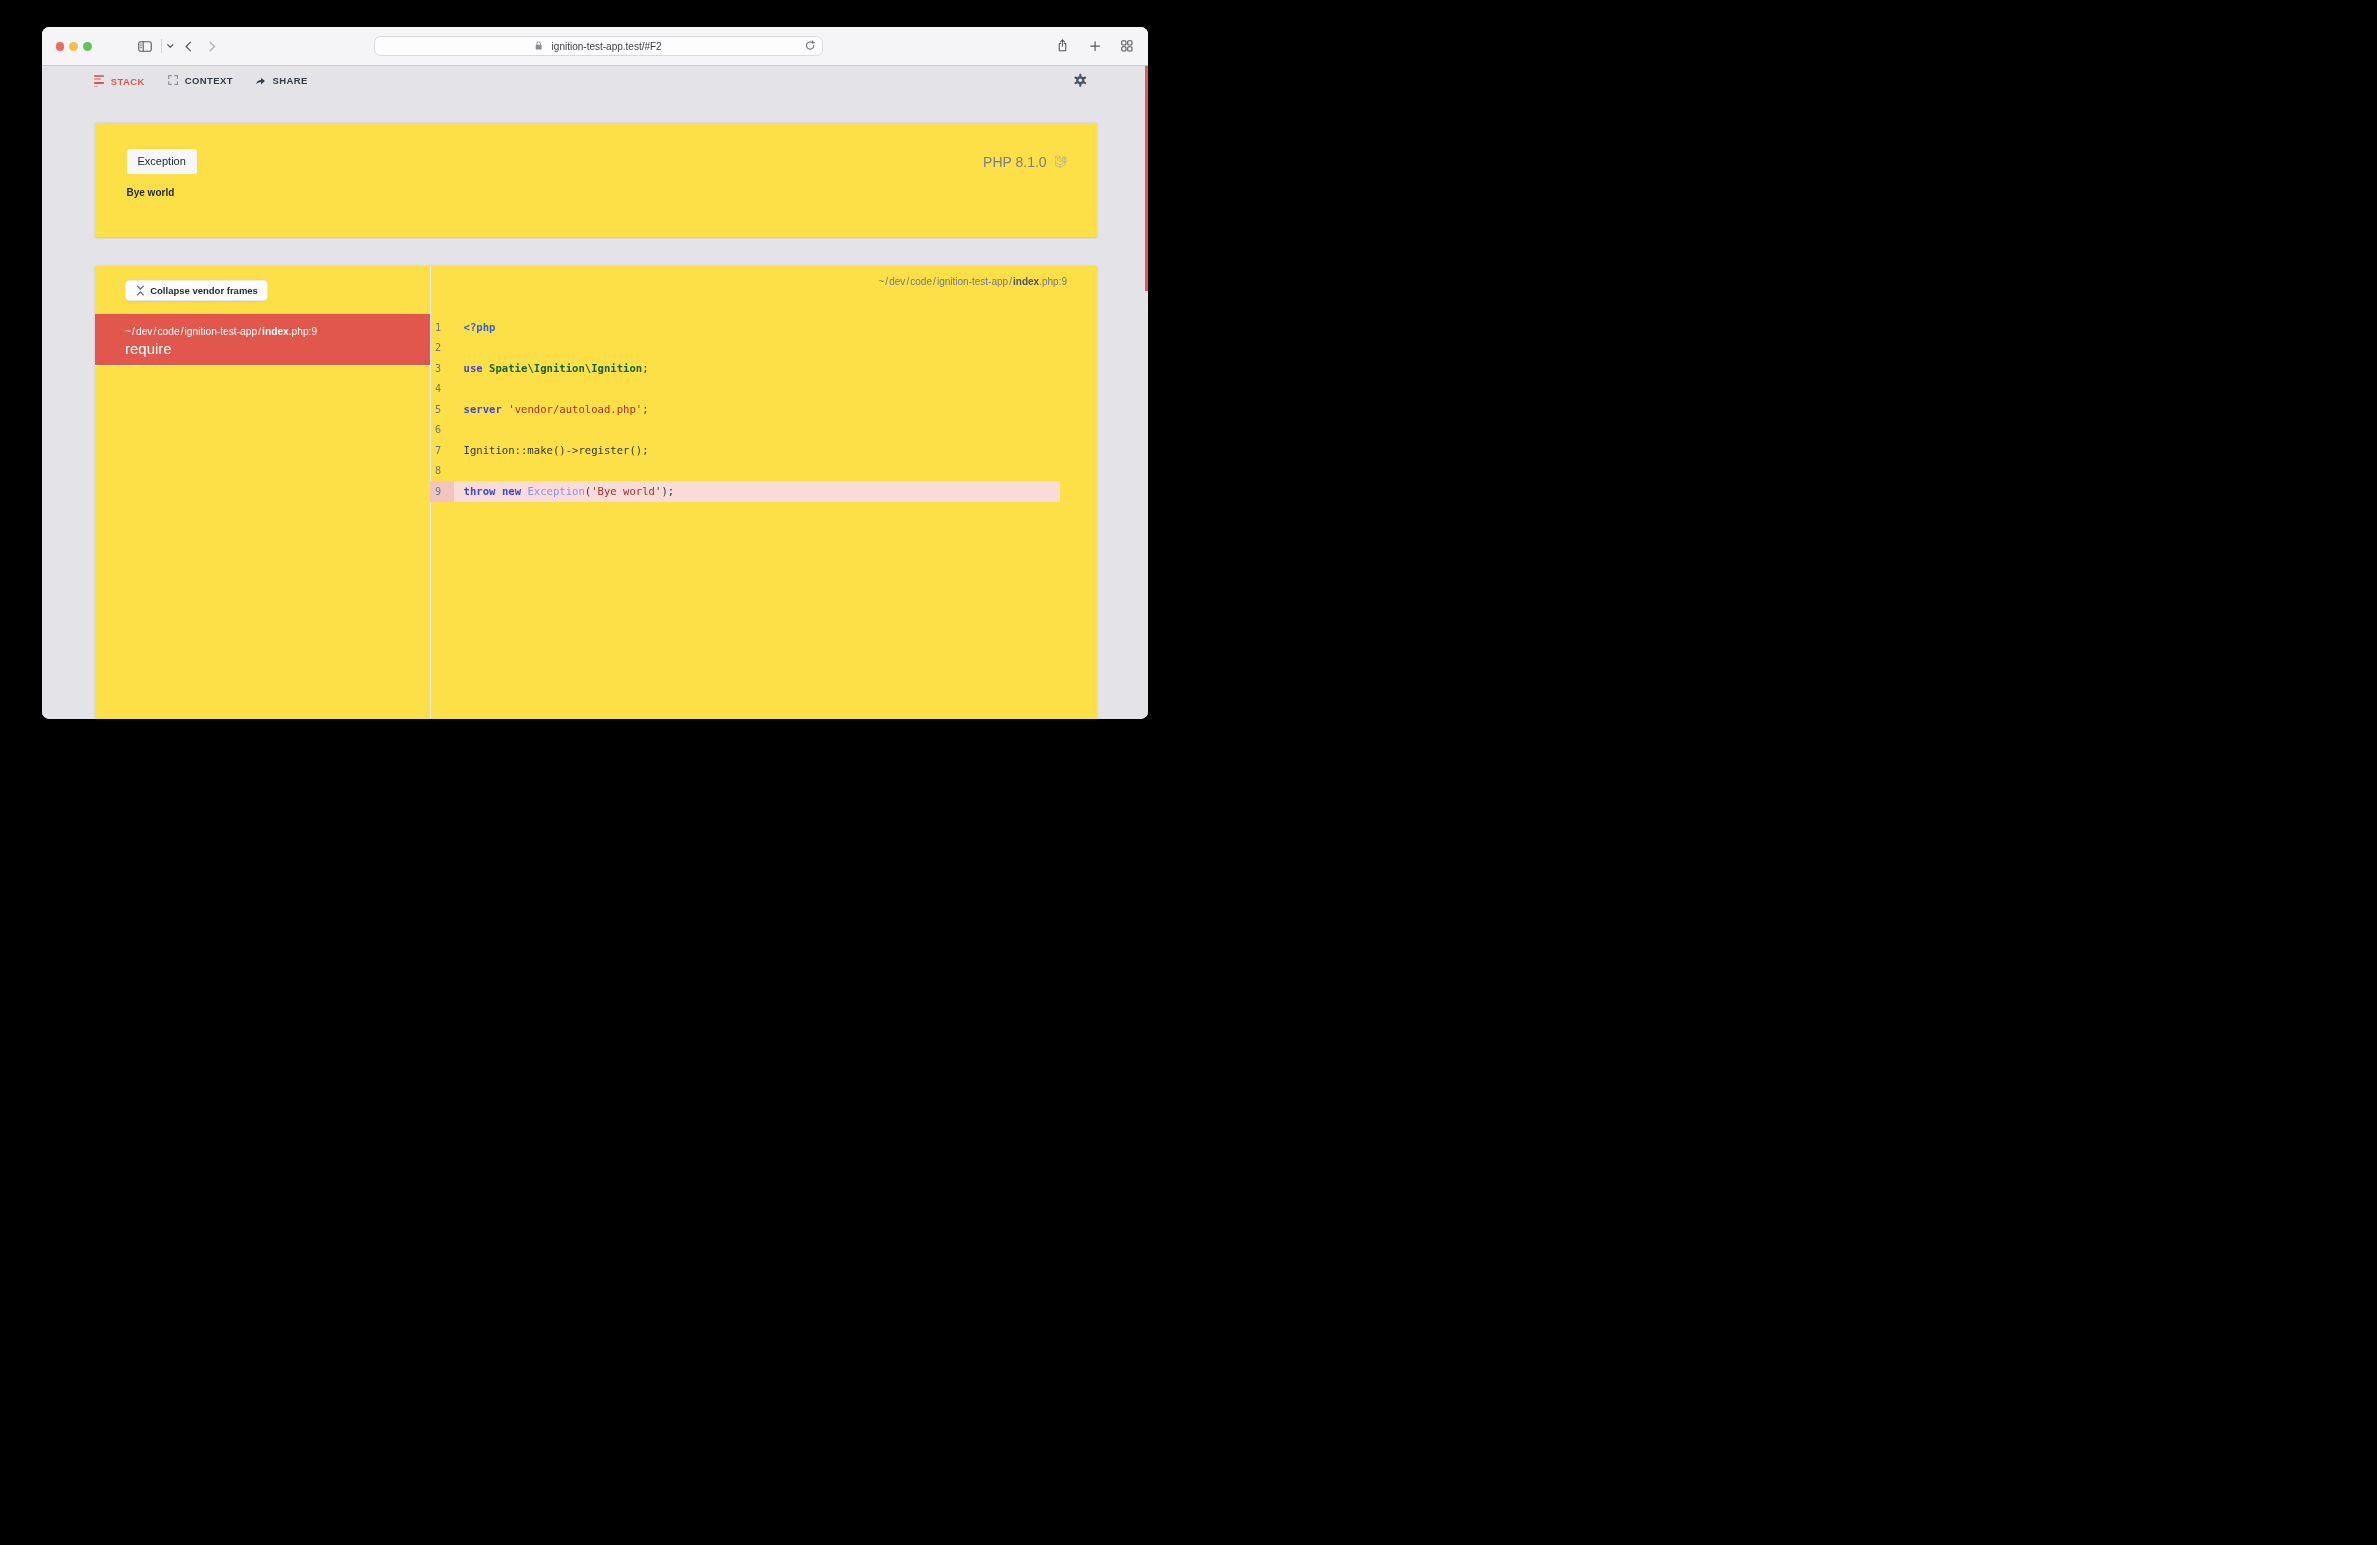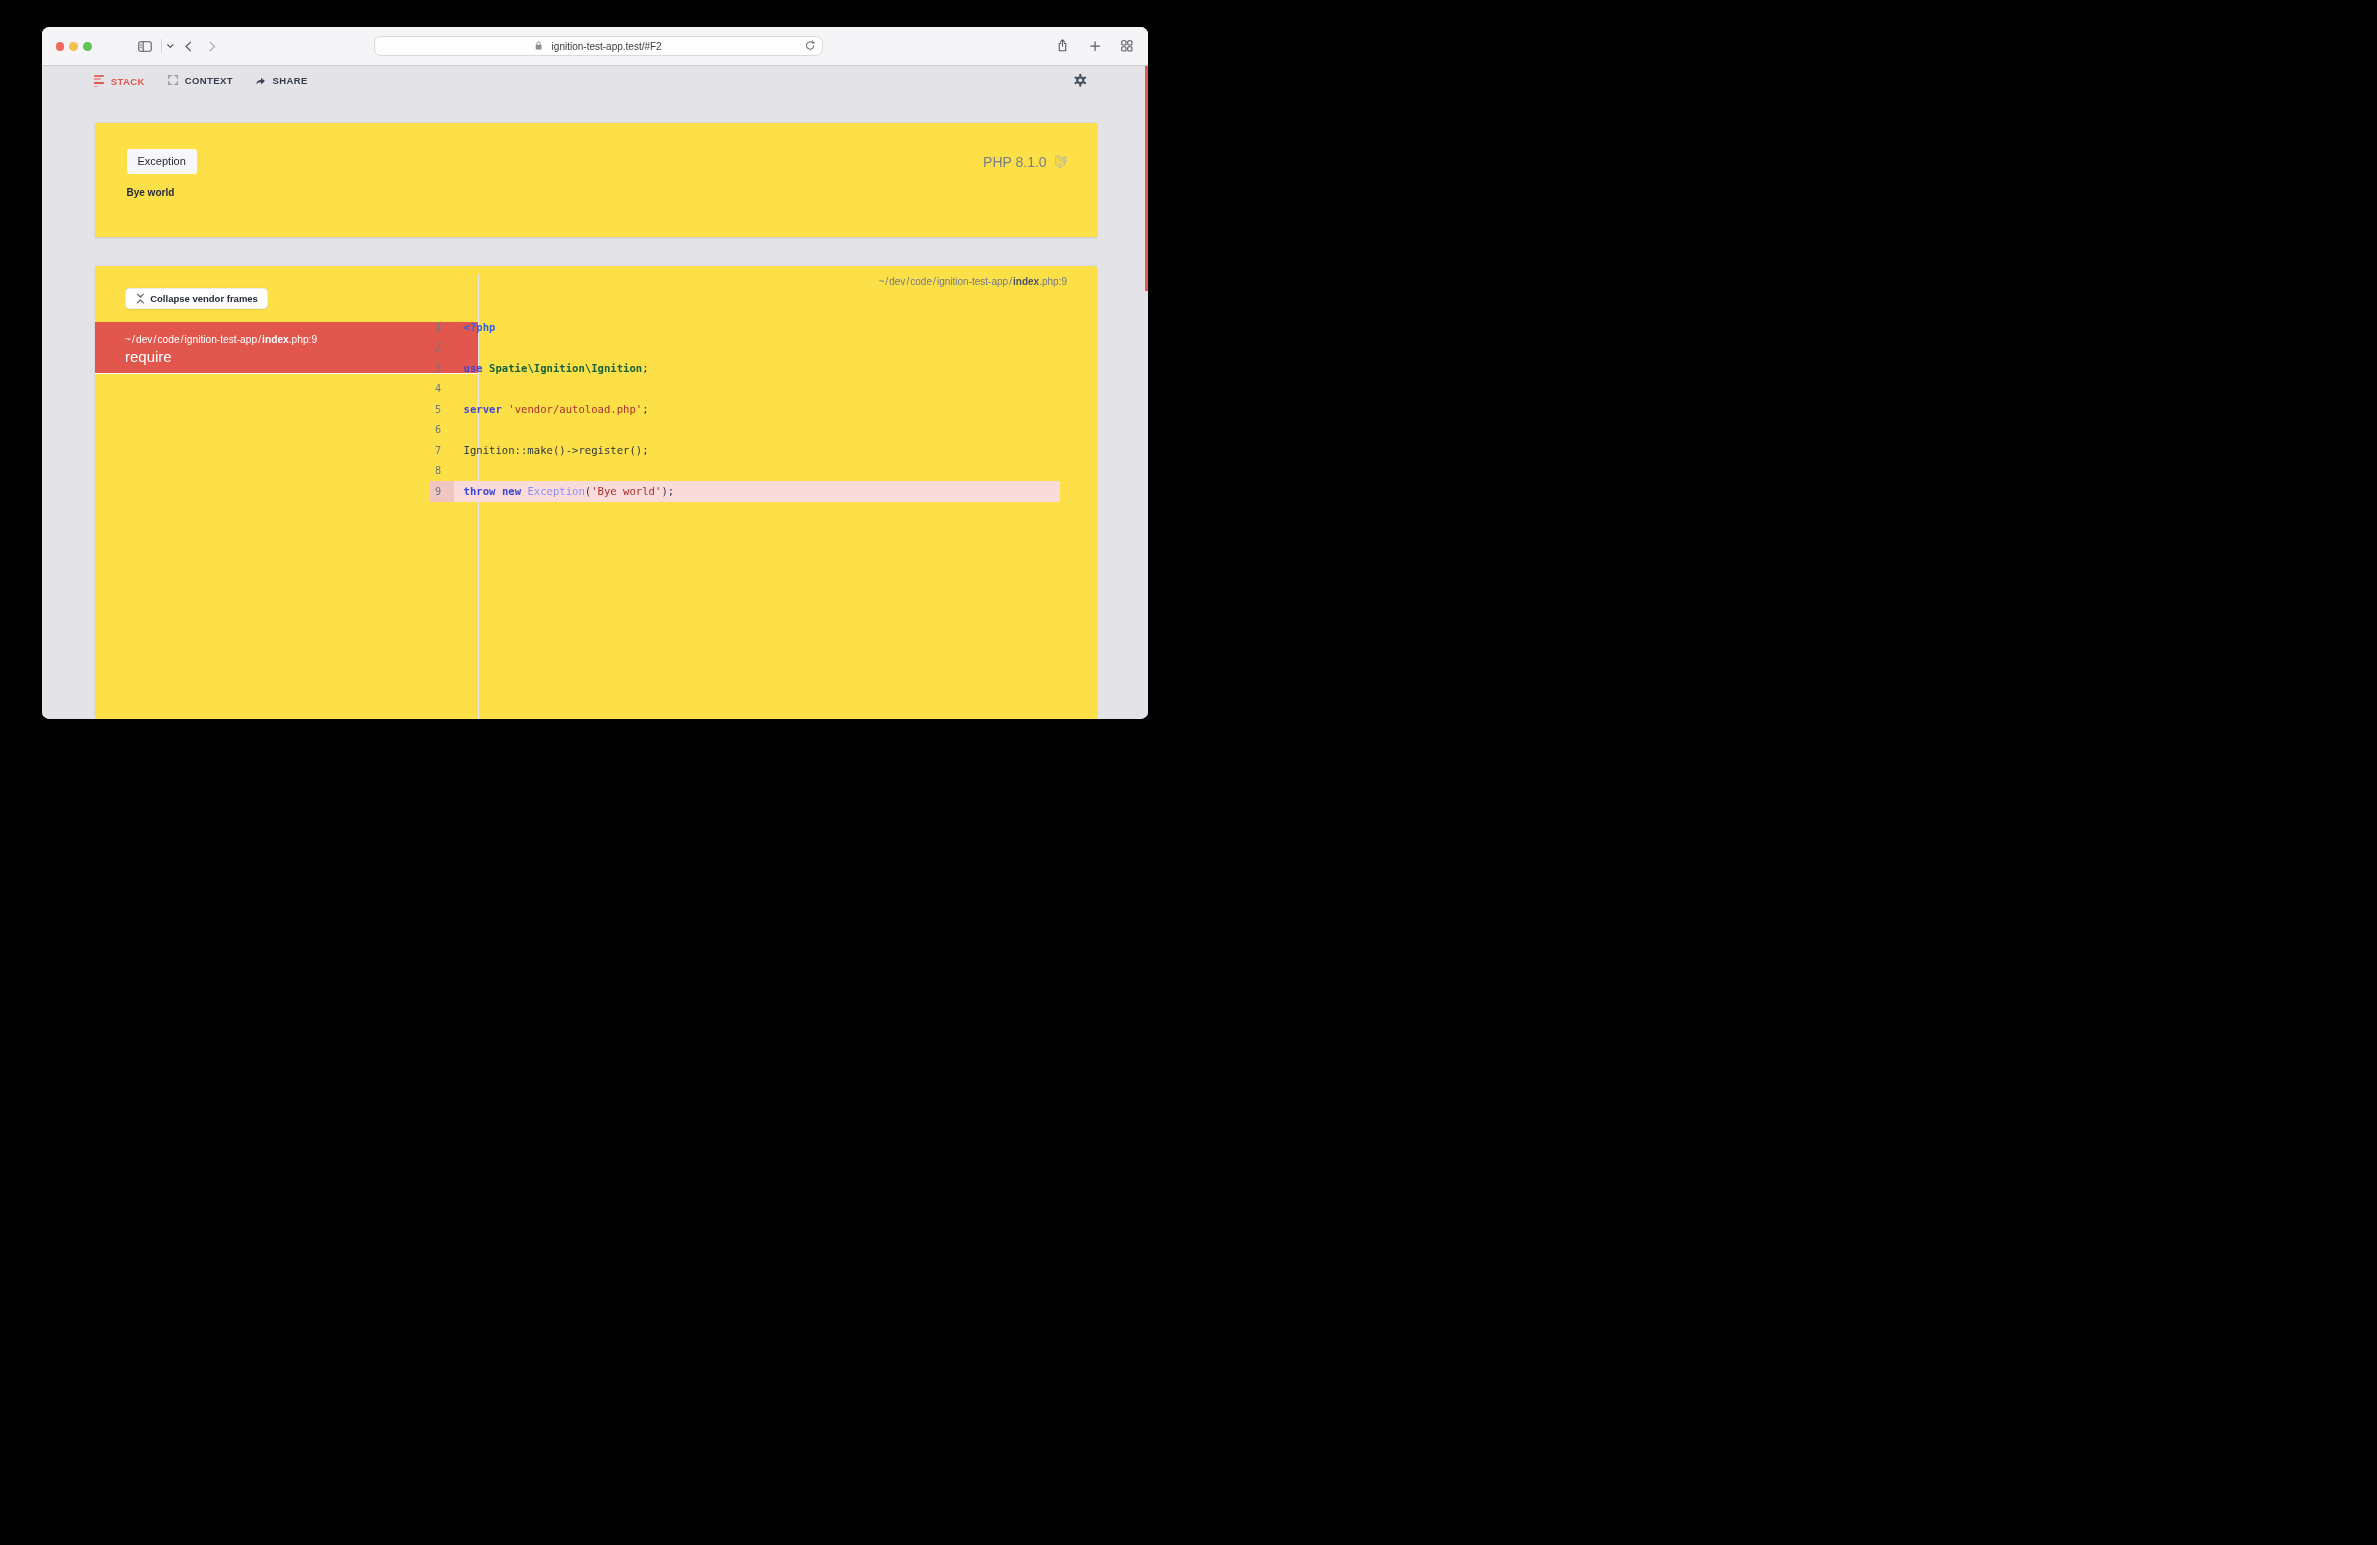--- a/index.html
+++ b/index.html
@@ -40,7 +40,7 @@
             font-size:14px;color:#767E8C;}
 
   .stack-card{top:200px;bottom:0;border-radius:1.5px 1.5px 0 0;}
-  .left-panel{position:absolute;left:0;top:8px;bottom:0;width:335px;border-right:0.7px solid #E7E7EA;padding-left:48px;}
+  .left-panel{position:absolute;left:0;top:0;bottom:0;width:335px;border-right:0.7px solid #E7E7EA;}
   .collapse-btn{position:absolute;left:30px;top:14px;height:20.5px;display:inline-flex;align-items:center;gap:5.9px;
                 padding:0 9.5px;background:#fff;border:0.7px solid #ECECEF;border-radius:4.4px;
                 box-shadow:0 0.7px 1.5px rgba(25,30,40,.09);font-size:9.5px;font-weight:bold;color:#242A36;cursor:pointer;}

